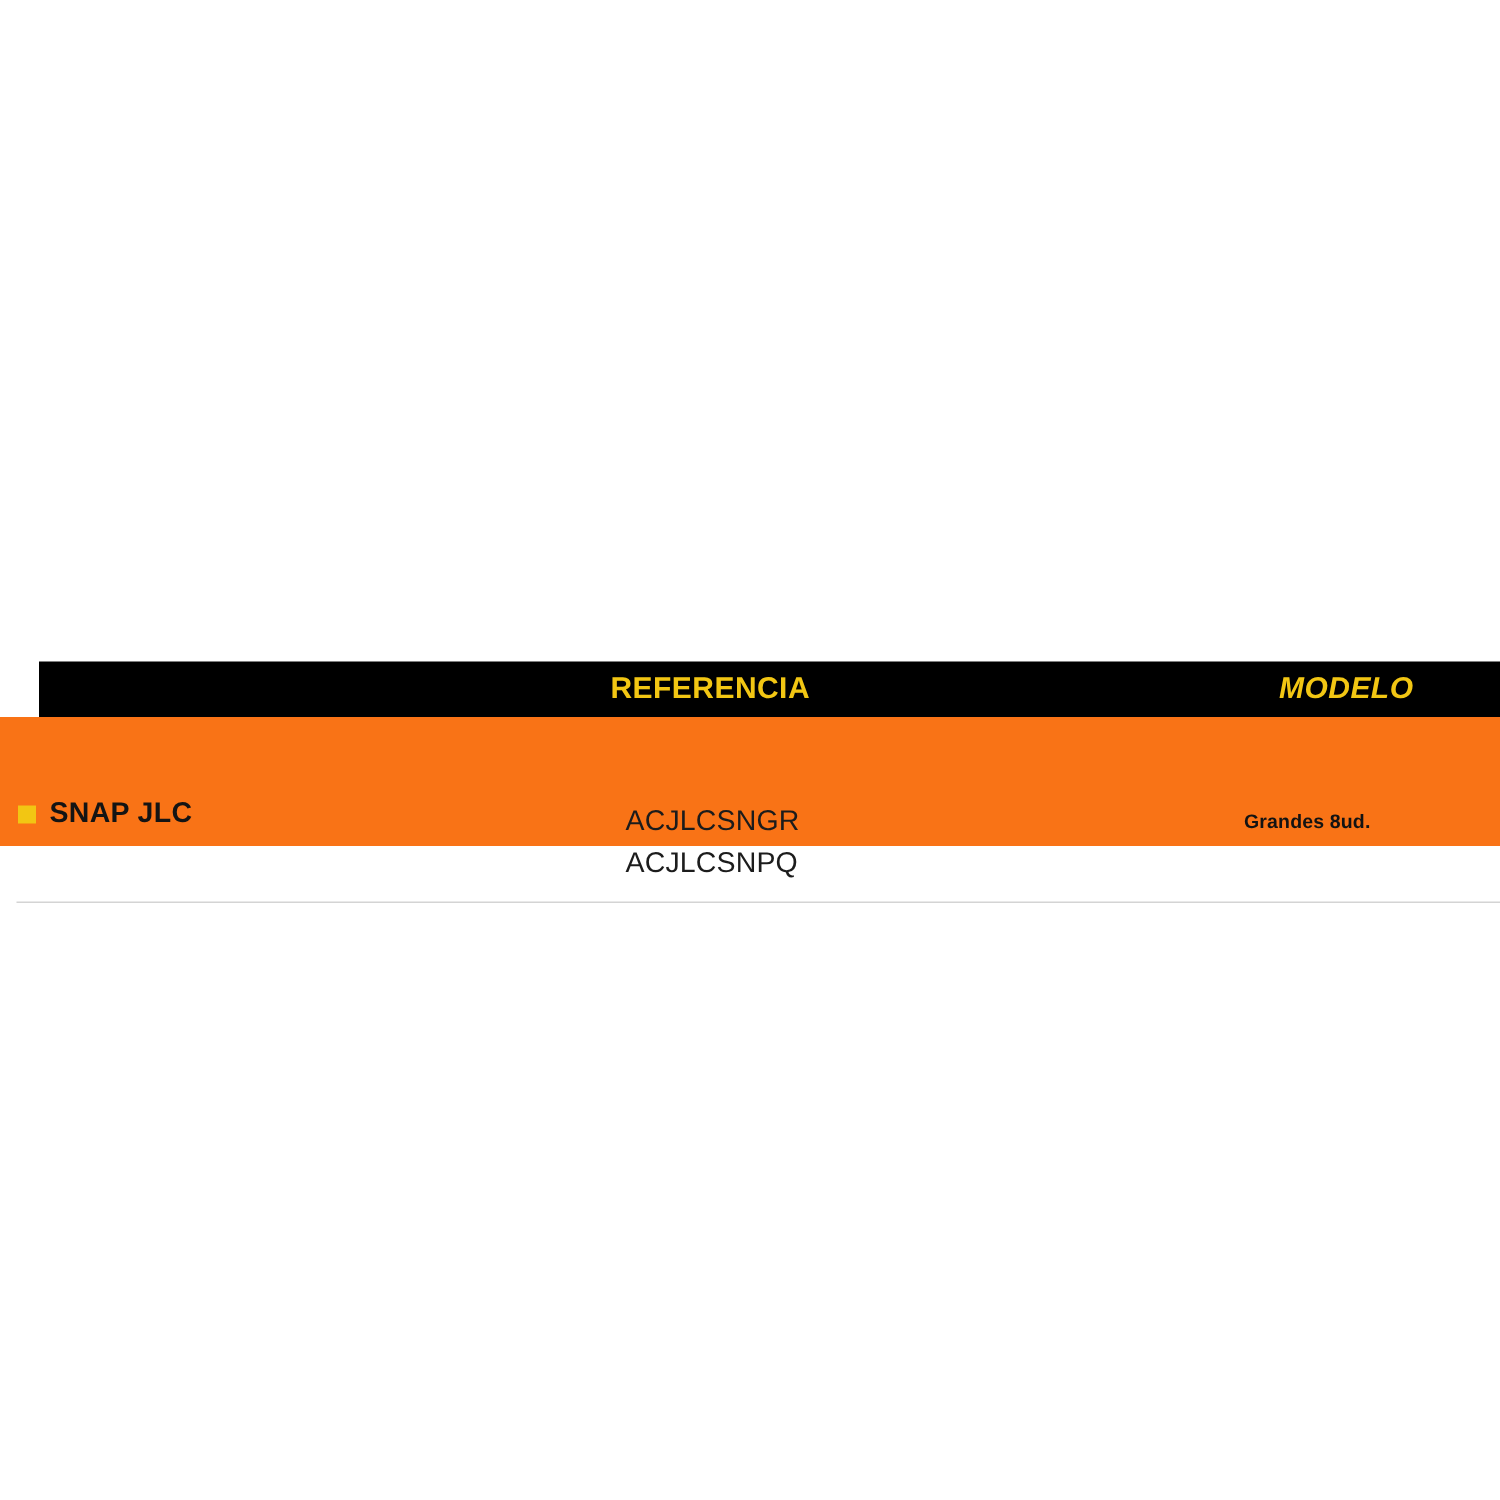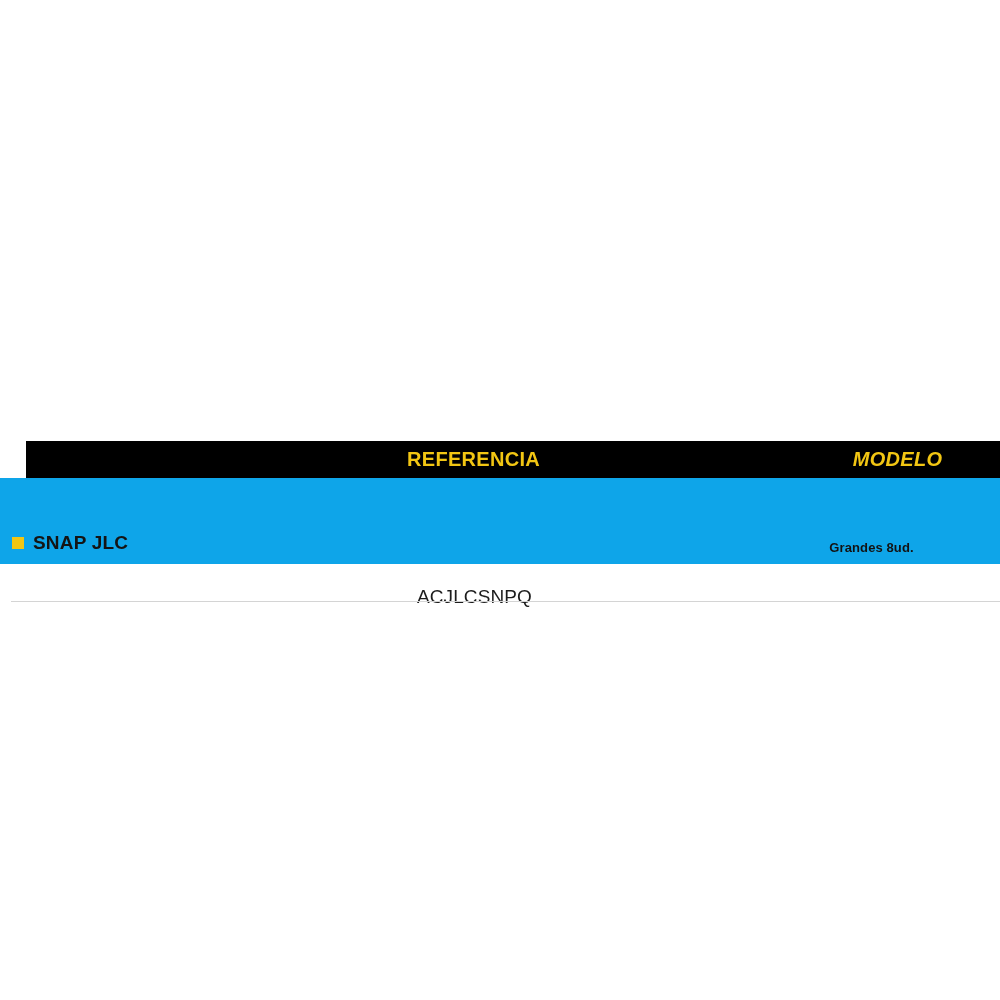--- a/index.html
+++ b/index.html
@@ -64,7 +64,7 @@
     position: relative;
     width: 1000px;
     height: 86px;
-    background: #0ea5e9;
+    background: #f97316;
   }
 
   

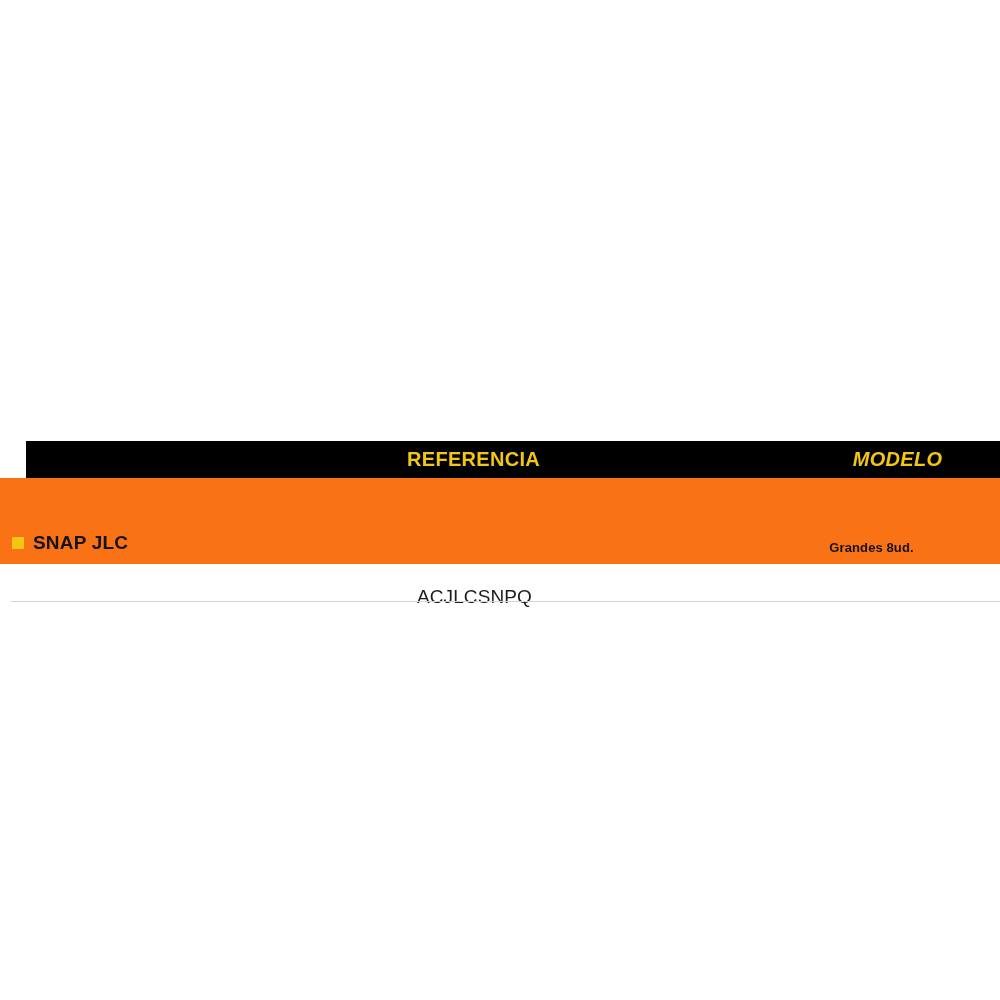--- a/index.html
+++ b/index.html
@@ -163,6 +163,7 @@
       </div>
 
       <div class="data-row row-0">
+        <span class="cell-referencia">ACJLCSNGR</span>
         <span class="cell-modelo">Grandes 8ud.</span>
       </div>
 

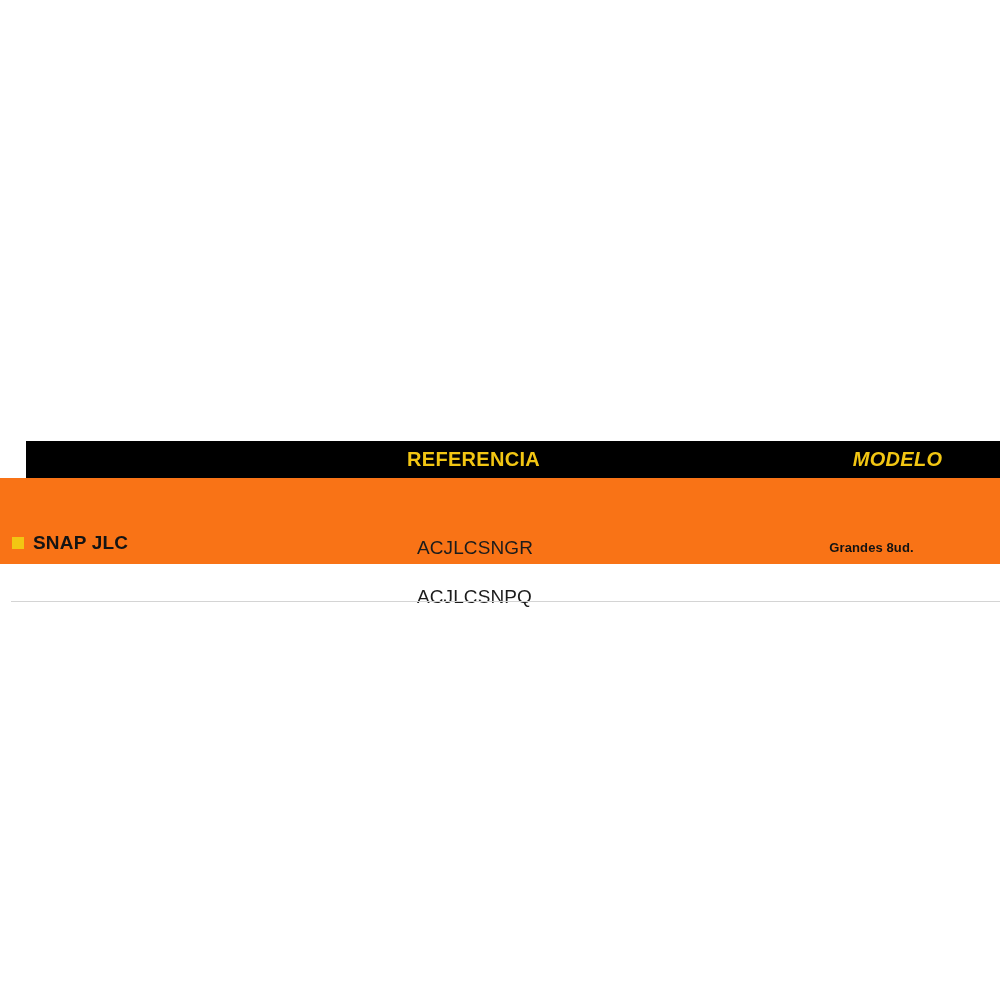--- a/index.html
+++ b/index.html
@@ -103,7 +103,7 @@
   }
 
   .data-row.row-0 { top: 52px; }
-  .data-row.row-1 { top: 101px; }
+  .data-row.row-1 { top: 80px; }
 
   .cell-referencia {
     position: absolute;

